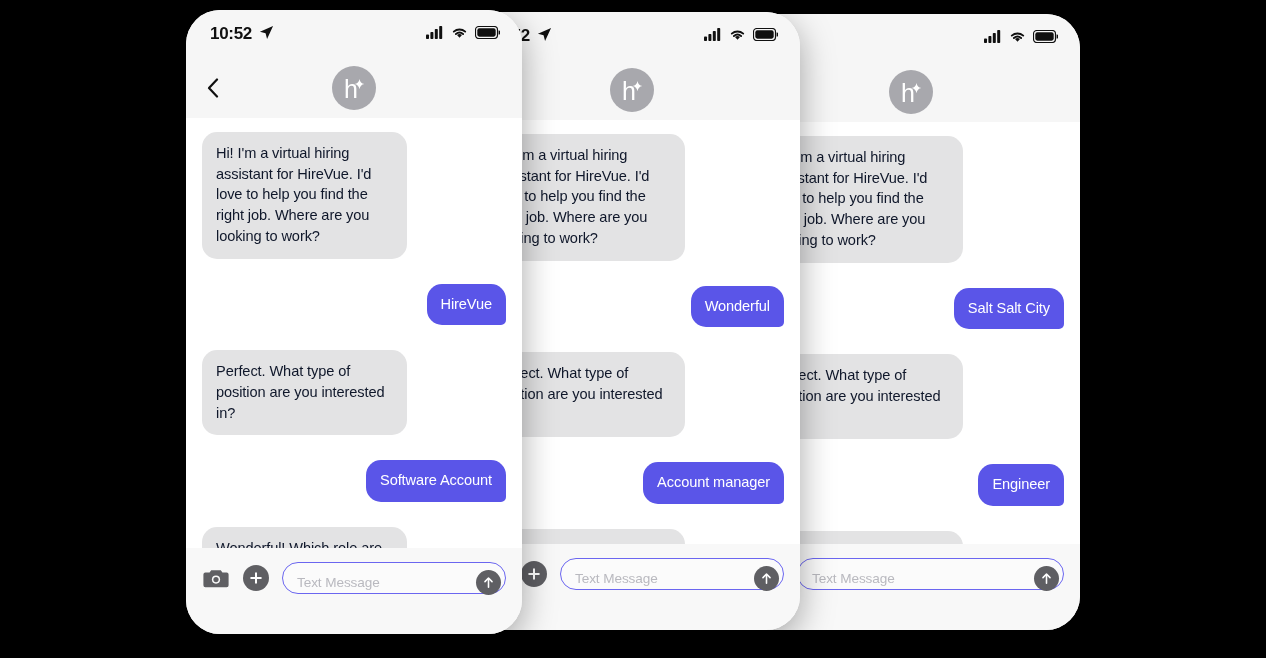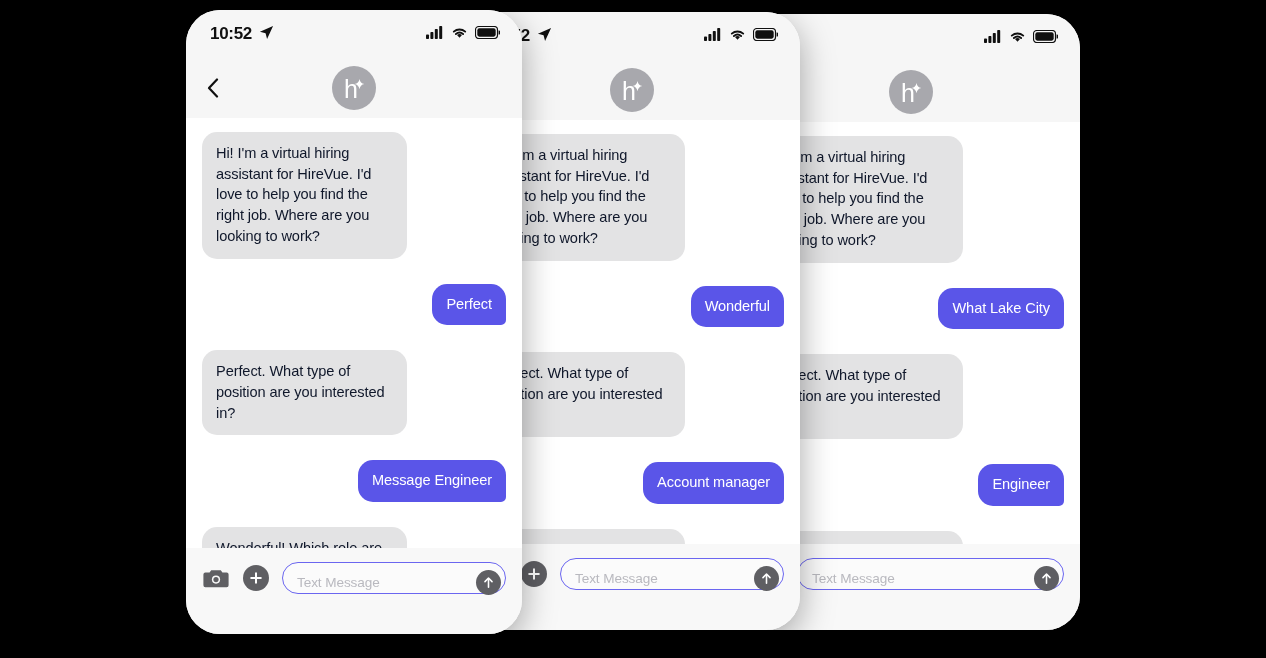--- a/index.html
+++ b/index.html
@@ -465,7 +465,7 @@
       </div>
       <div class="spacer-sm"></div>
       <div class="row right">
-        <div class="bubble user">Perfect</div>
+        <div class="bubble user">HireVue</div>
       </div>
       <div class="spacer-sm"></div>
       <div class="row left">

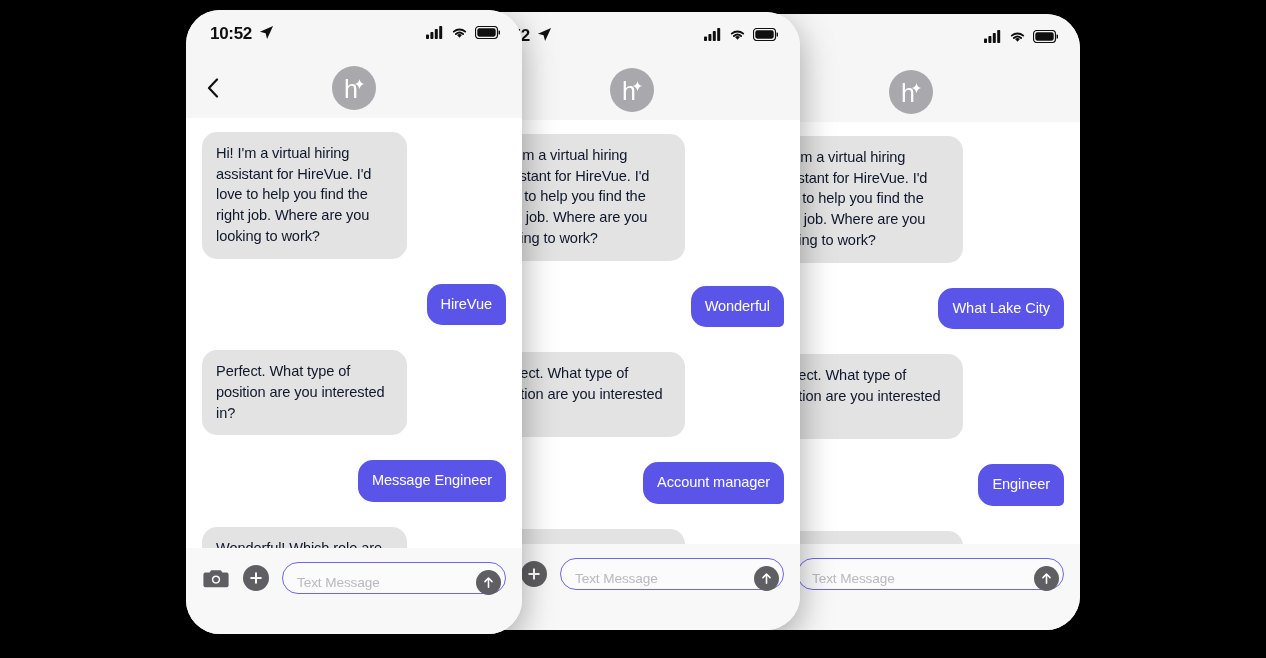--- a/index.html
+++ b/index.html
@@ -270,7 +270,7 @@
       </div>
       <div class="spacer-sm"></div>
       <div class="row right">
-        <div class="bubble user">What Lake City</div>
+        <div class="bubble user">Salt Salt City</div>
       </div>
       <div class="spacer-sm"></div>
       <div class="row left">

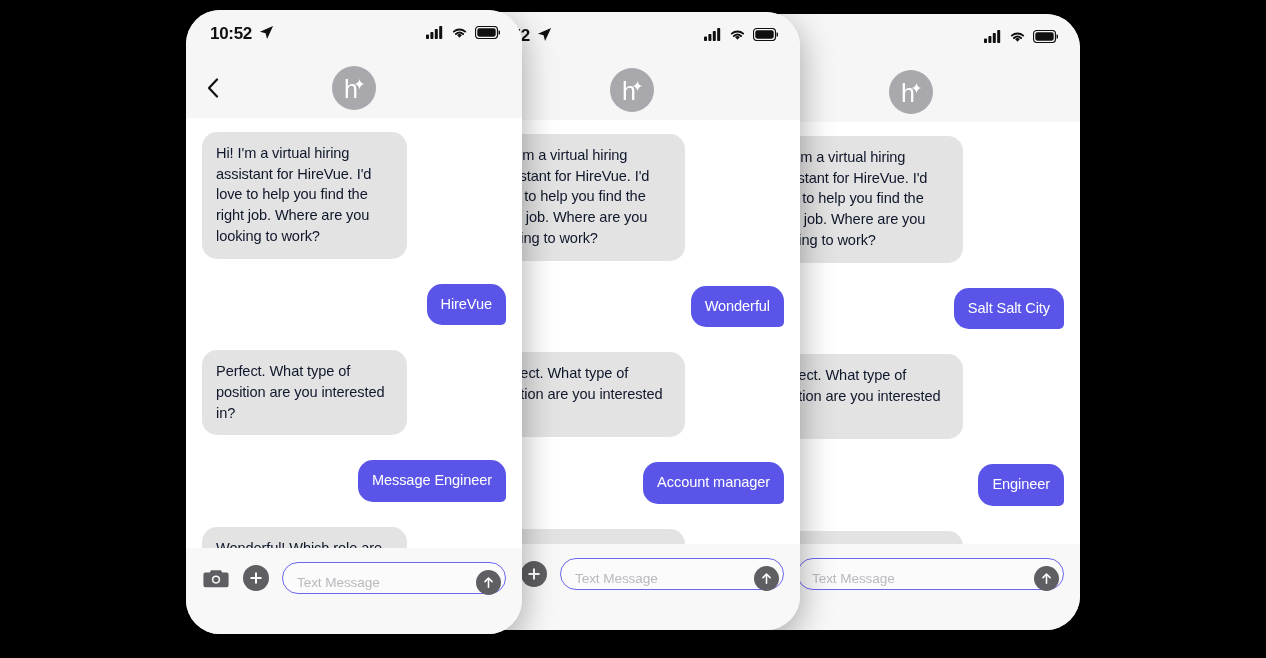--- a/index.html
+++ b/index.html
@@ -473,7 +473,7 @@
       </div>
       <div class="spacer-sm"></div>
       <div class="row right">
-        <div class="bubble user">Message Engineer</div>
+        <div class="bubble user">Software Account</div>
       </div>
       <div class="spacer-sm"></div>
       <div class="row left">

